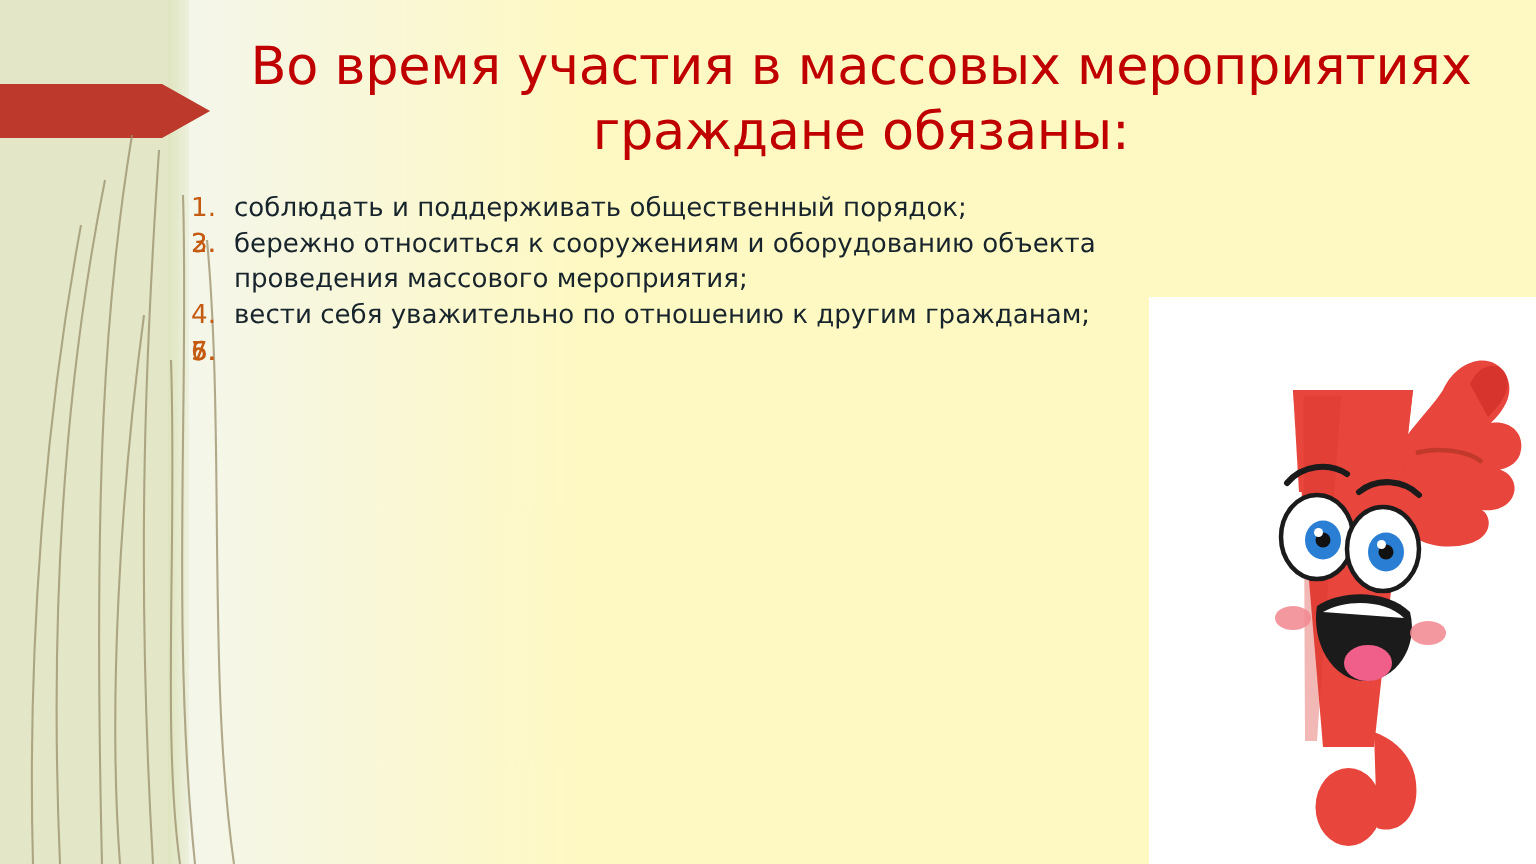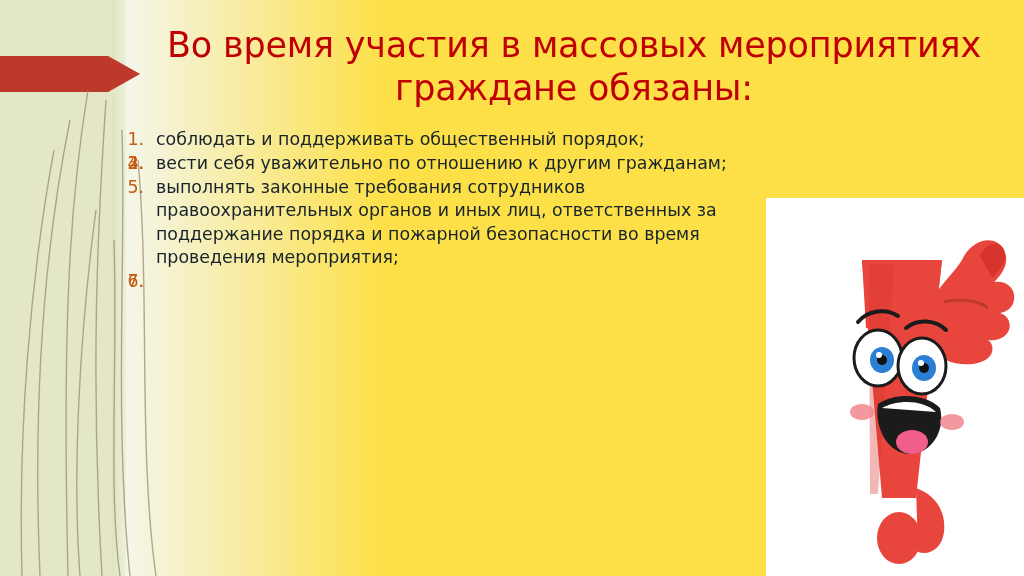--- a/index.html
+++ b/index.html
@@ -16,7 +16,7 @@
     position: relative;
     width: 1024px;
     height: 576px;
-    background: #fde047;
+    background: #fef9c3;
     overflow: hidden;
   }
   

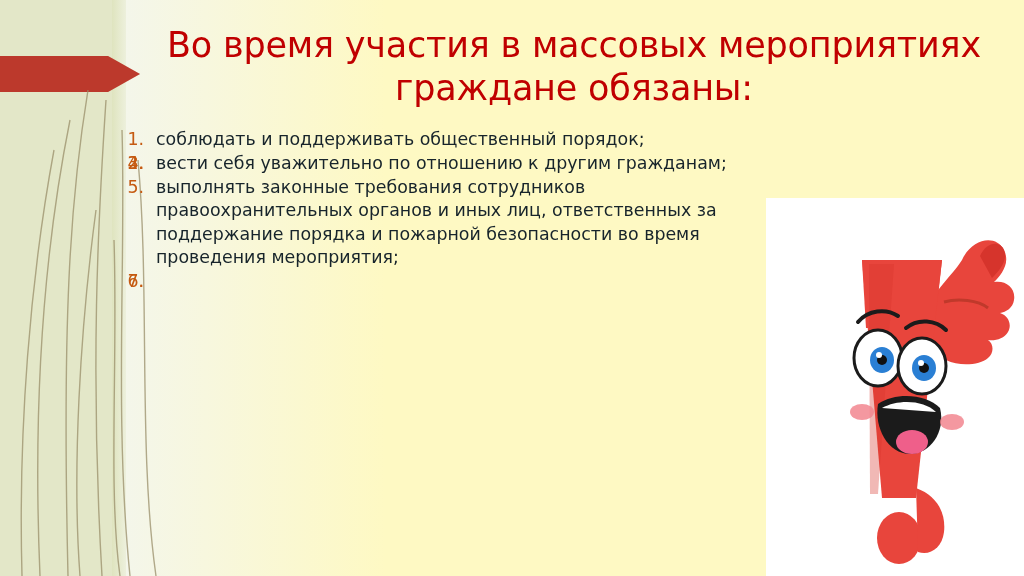--- a/index.html
+++ b/index.html
@@ -144,6 +144,7 @@
     </li>
     <li>
       <span class="num">3.</span>
+      <span>бережно относиться к сооружениям и оборудованию объекта проведения массового мероприятия;</span>
     </li>
     <li>
       <span class="num">4.</span>

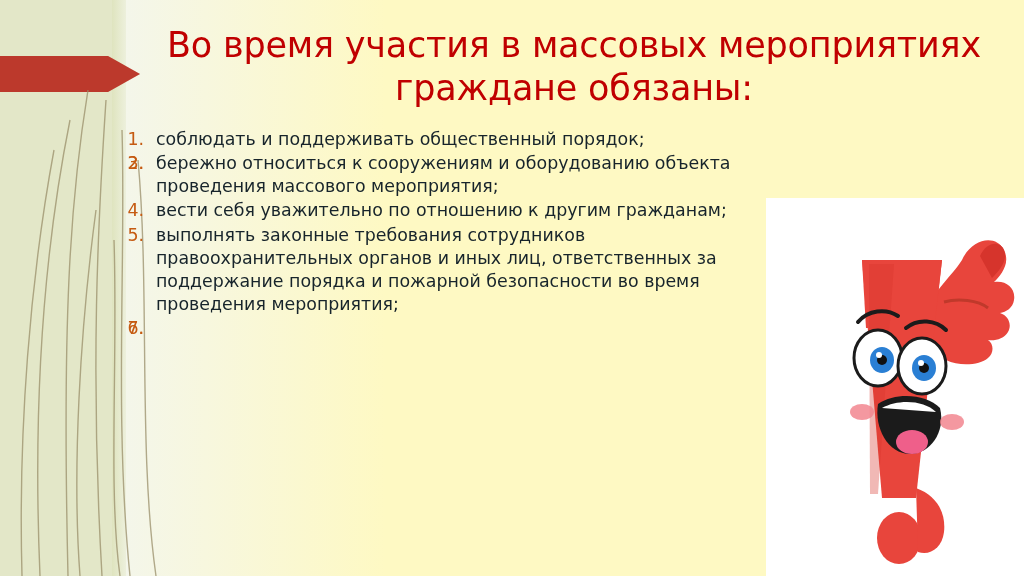--- a/index.html
+++ b/index.html
@@ -152,7 +152,6 @@
     </li>
     <li>
       <span class="num">5.</span>
-      <span>выполнять законные требования сотрудников правоохранительных органов и иных лиц, ответственных за поддержание порядка и пожарной безопасности во время проведения мероприятия;</span>
     </li>
     <li>
       <span class="num">6.</span>

